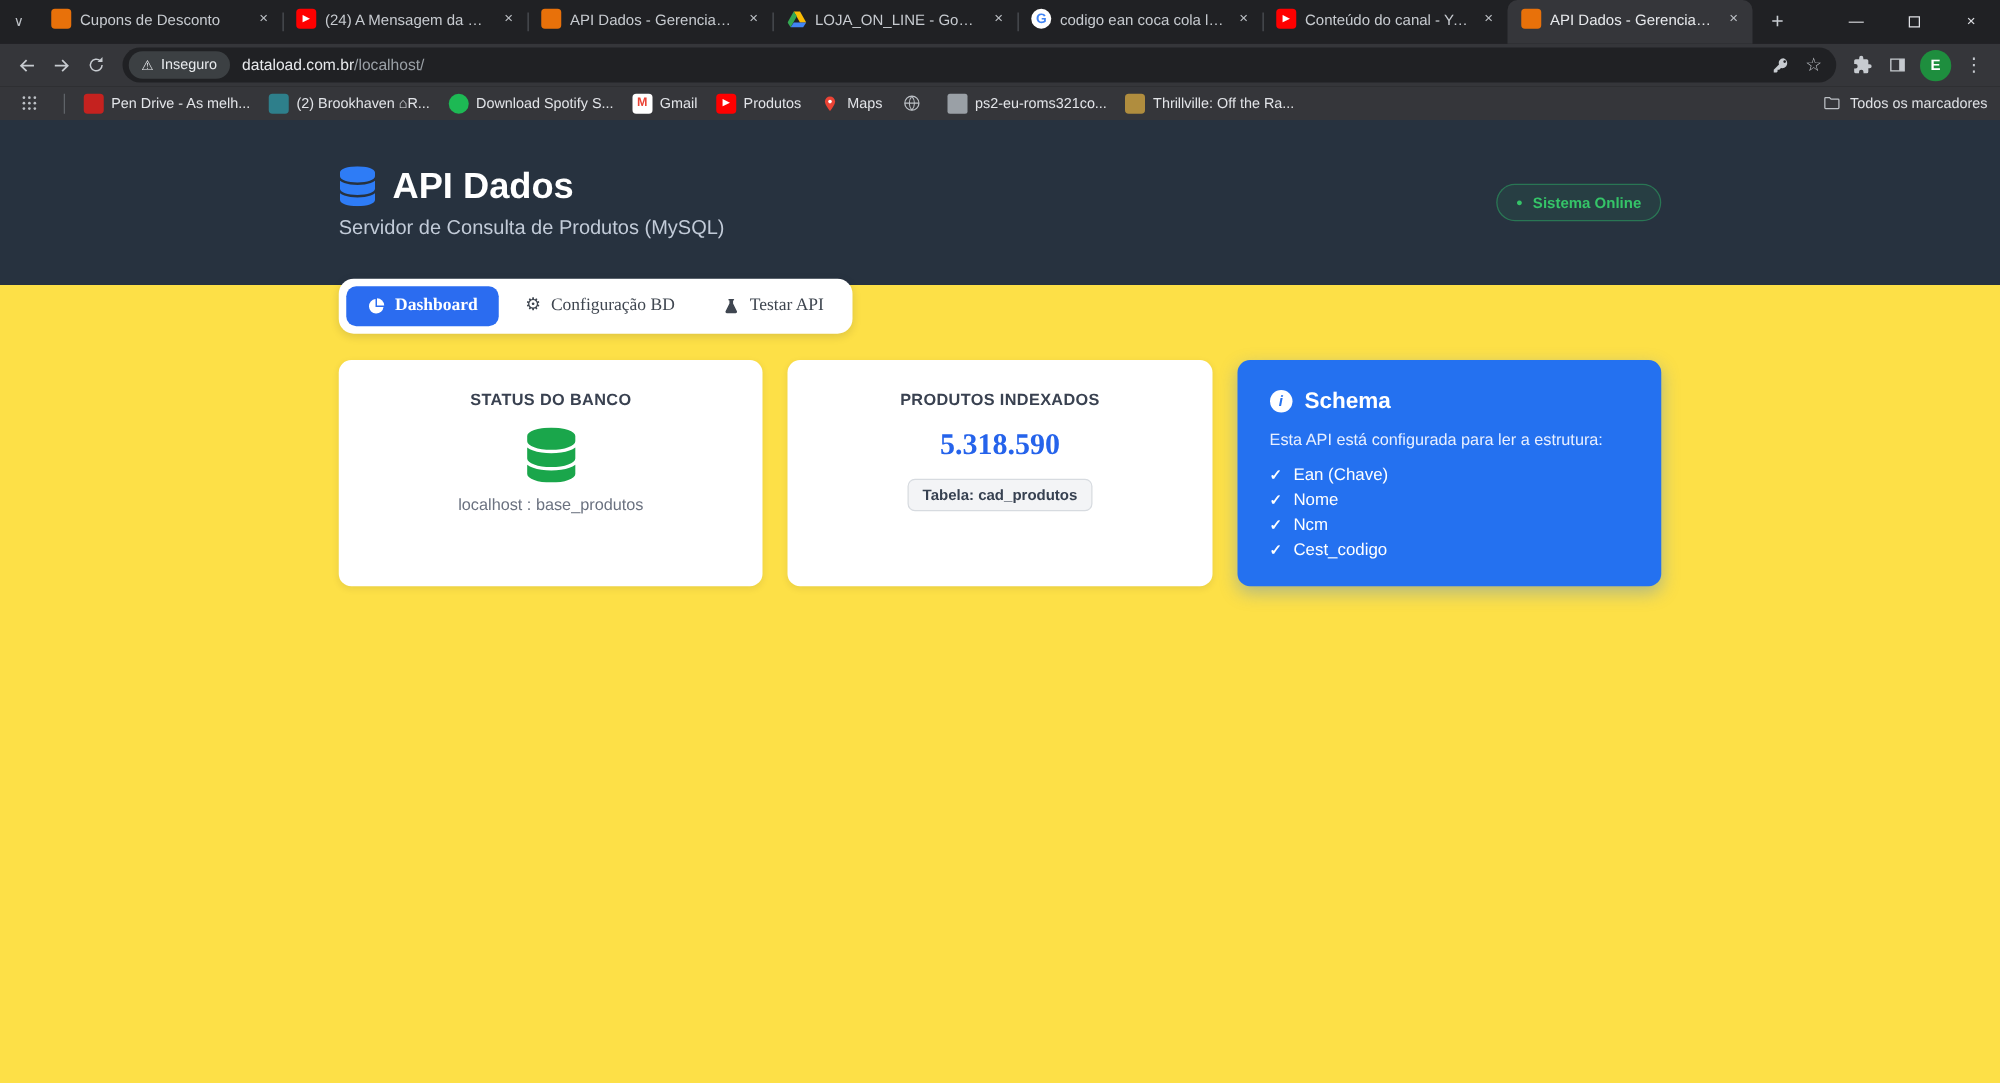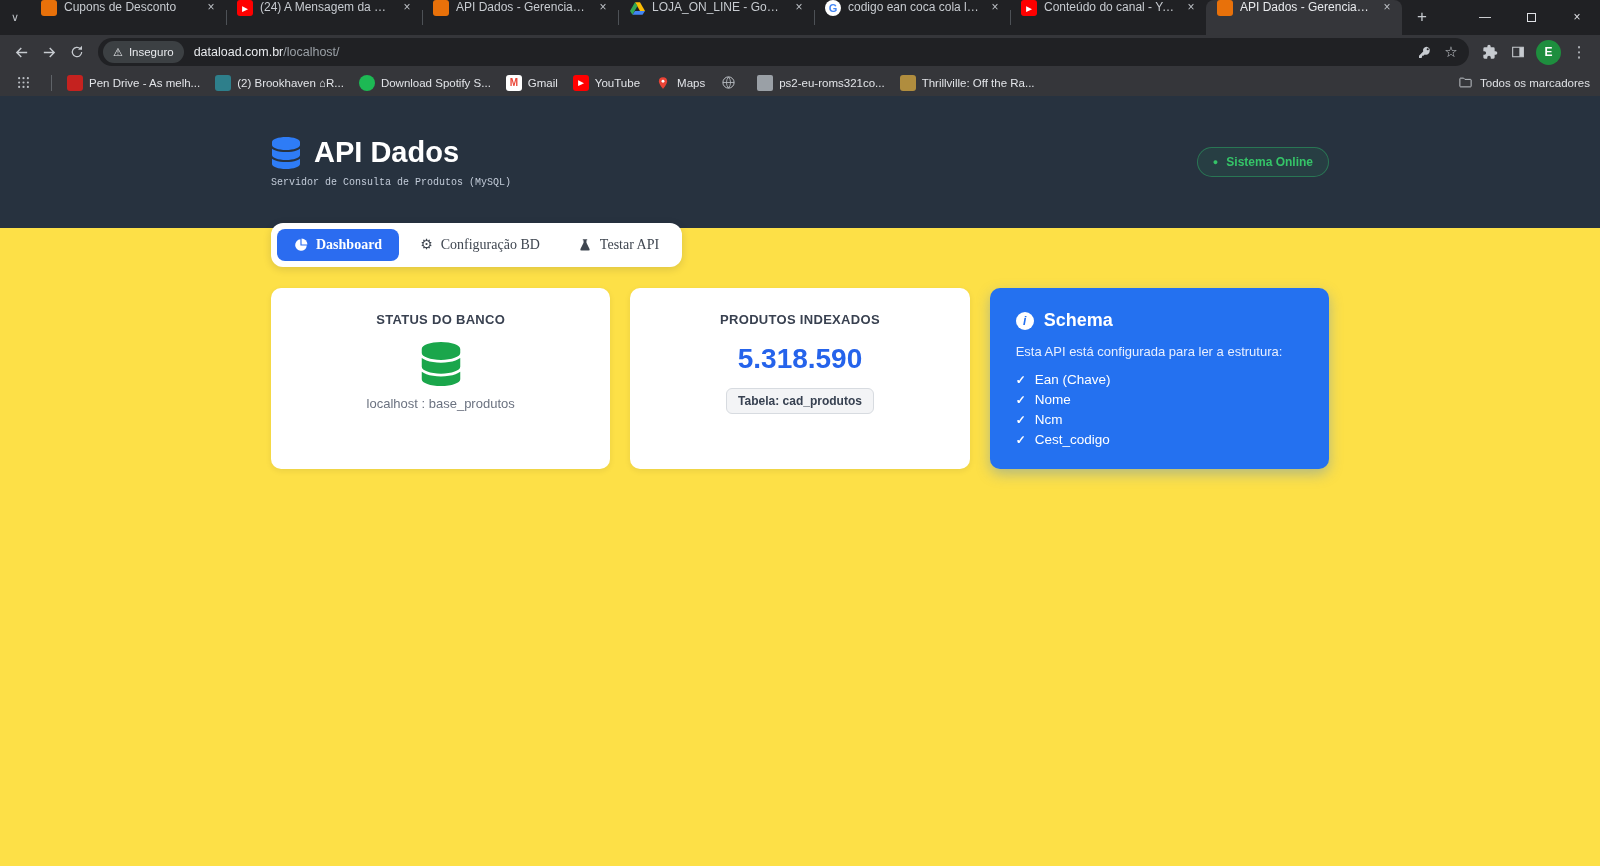--- a/index.html
+++ b/index.html
@@ -11,7 +11,7 @@
   .tabstrip { height:35px; background:#202124; display:flex; align-items:flex-end; flex:none; }
   .tab-search { width:30px; height:35px; display:flex; align-items:center; justify-content:center; color:#bdc1c6; font-size:11px; cursor:pointer; }
   .tabs { display:flex; align-items:flex-end; }
-  .tab { width:196px; height:35px; display:flex; align-items:flex-start; gap:7px; padding:0 7px 0 11px; font-size:12px; color:#c7cbd0; position:relative; cursor:pointer; }
+  .tab { width:196px; height:35px; display:flex; align-items:flex-end; gap:7px; padding:0 7px 12px 11px; font-size:12px; color:#c7cbd0; position:relative; cursor:pointer; }
   .tab+.tab::before { content:""; position:absolute; left:0; top:10px; height:15px; width:1px; background:#4d5156; }
   .tab.active { background:#35363a; border-radius:8px 8px 0 0; color:#e8eaed; }
   .tab.active::before, .tab.active+.tab::before { display:none; }

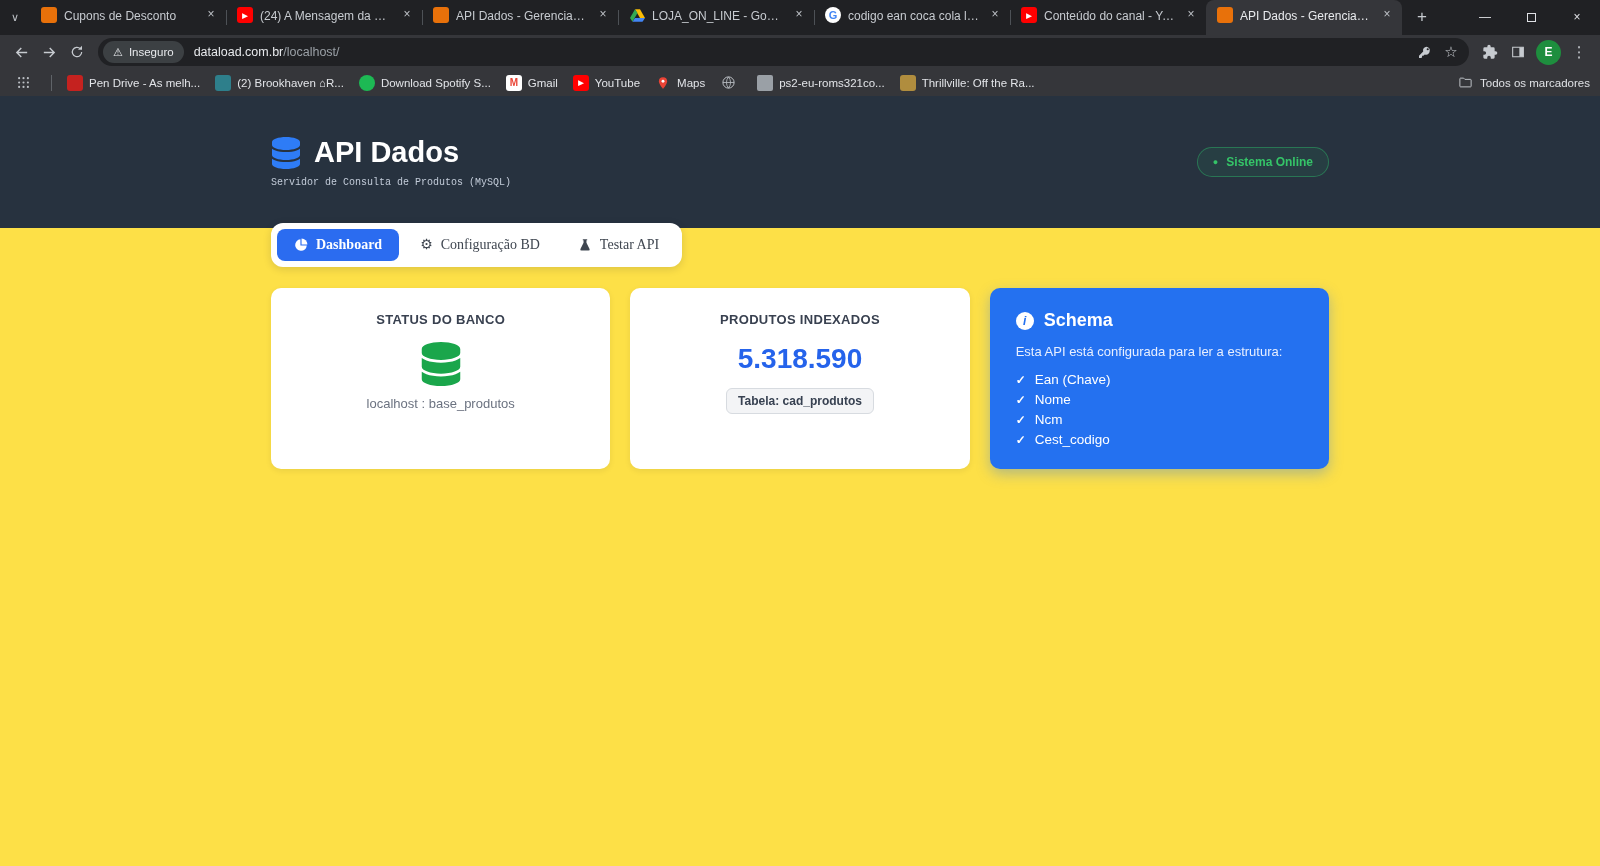--- a/index.html
+++ b/index.html
@@ -249,7 +249,7 @@
       <span class="bm-fav fav fav-youtube">
           <span class="play">▶</span>
         </span>
-      <span>YouTube</span>
+      <span>Produtos</span>
     </span>
     <span class="bm">
       <span class="bm-fav">

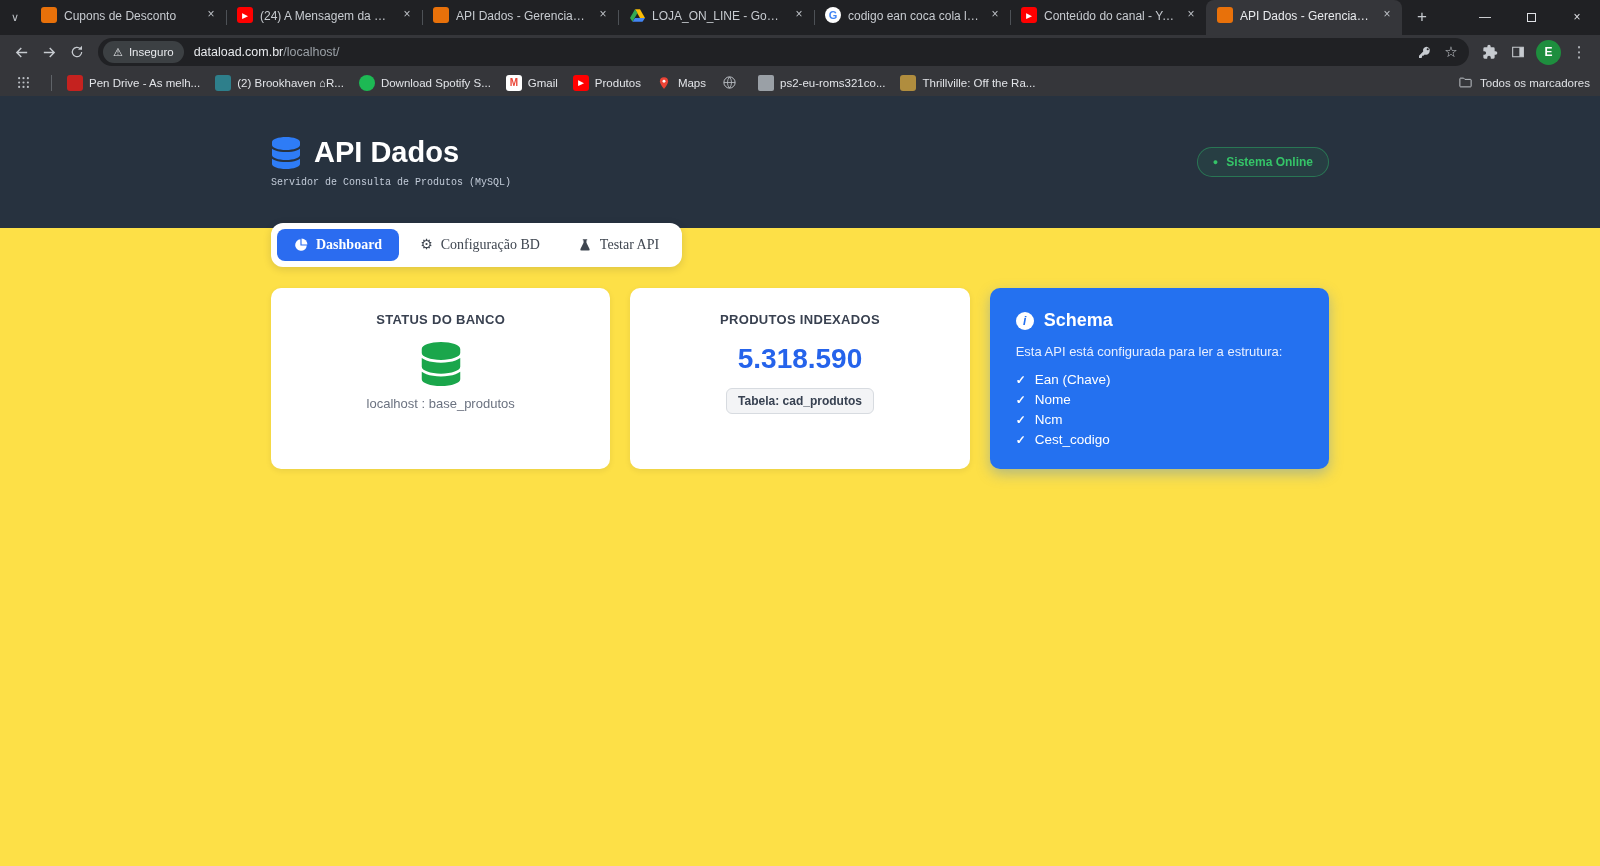--- a/index.html
+++ b/index.html
@@ -63,7 +63,7 @@
   .brand-row { display:flex; align-items:center; gap:13px; }
   .db-logo { color:#2e7cf6; display:flex; }
   .brand-title { color:#fff; font-size:29px; font-weight:700; }
-  .subtitle { margin-top:8px; color:#c2cbd8; font-size:10px;font-family:Liberation Mono, monospace; }
+  .subtitle { margin-top:8px; color:#c2cbd8; font-size:16px; }
   .status-pill { display:flex; align-items:center; gap:8px; padding:7px 15px; border:1px solid rgba(46,204,113,.4); border-radius:999px; background:rgba(46,204,113,.08); color:#35c468; font-size:12px; font-weight:600; }
   .pill-dot { font-size:9px; line-height:1; }
 

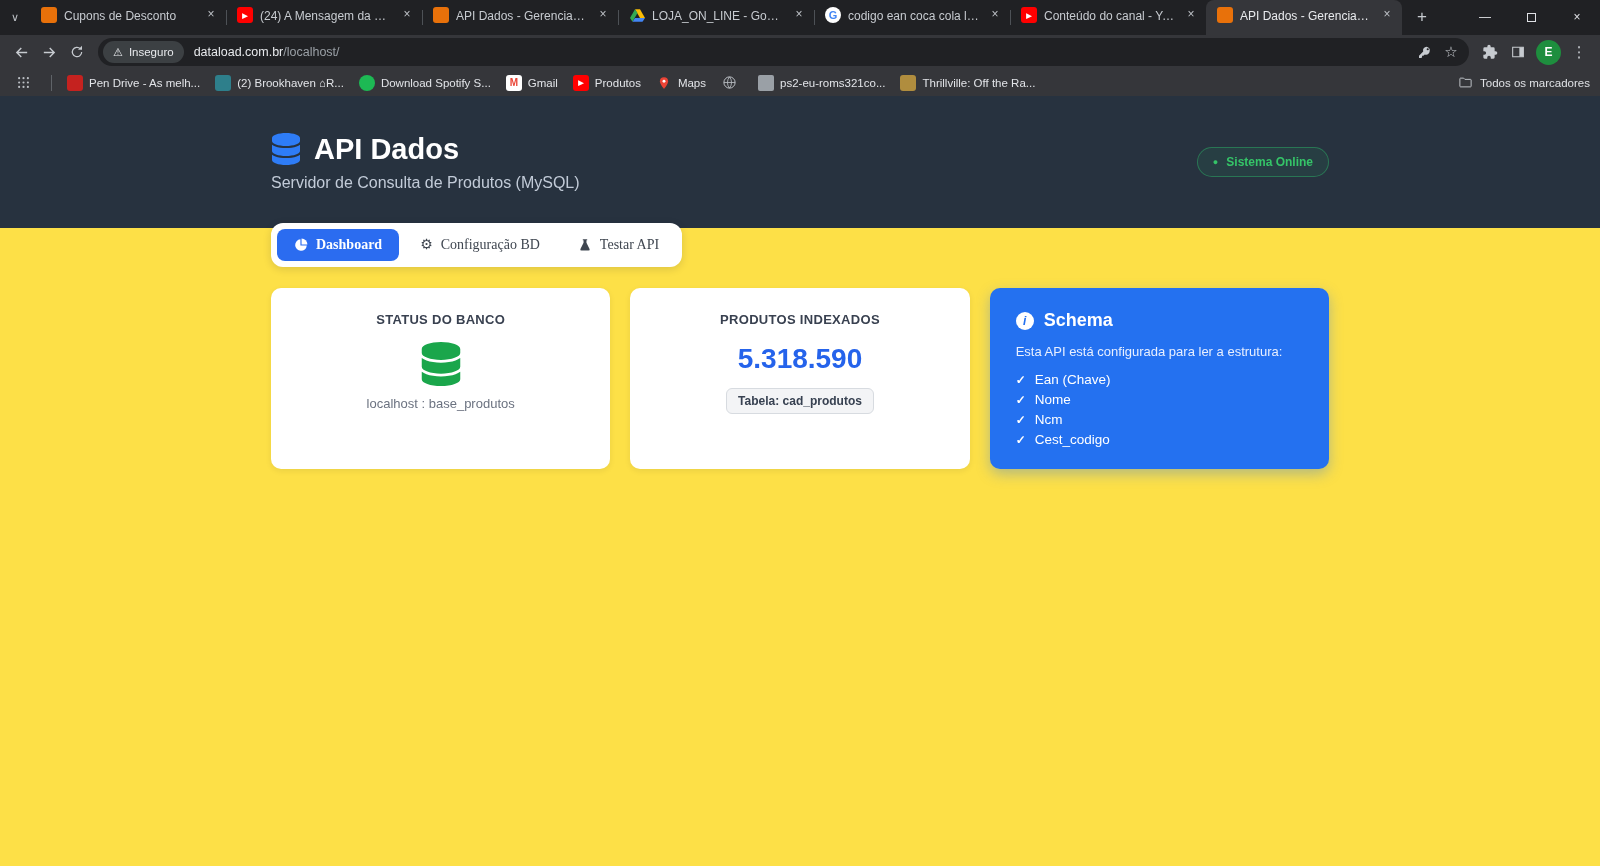--- a/index.html
+++ b/index.html
@@ -78,7 +78,7 @@
   .db-status-icon { color:#1aa64b; display:flex; justify-content:center; margin:15px auto 10px; }
   .state-text { color:#16a34a; font-size:19px; font-weight:700; }
   .detail-text { margin-top:9px; color:#6b7280; font-size:13px; }
-  .count-text { margin:16px 0 13px; color:#2563eb; font-size:28px; font-weight:800; }
+  .count-text { margin:16px 0 13px; color:#2563eb; font-size:24px; font-weight:800;font-family:Liberation Serif, serif; }
   .table-badge { display:inline-block; padding:5px 11px; background:#f3f4f6; border:1px solid #d7dbe0; border-radius:6px; font-size:12px; color:#374151; font-weight:600; }
   .card.schema { background:#2471f0; color:#fff; text-align:left; box-shadow:0 5px 14px rgba(36,113,240,.35); padding:22px 26px; }
   .schema-head { display:flex; align-items:center; gap:10px; font-size:18px; font-weight:700; }

